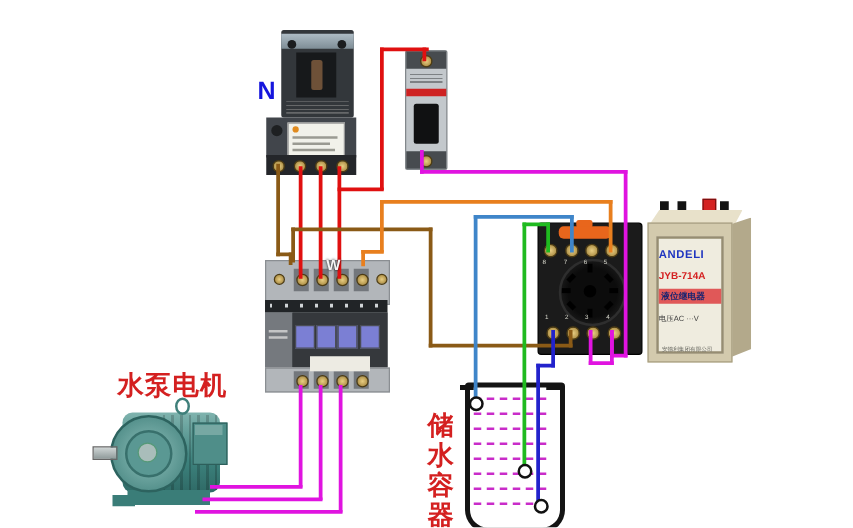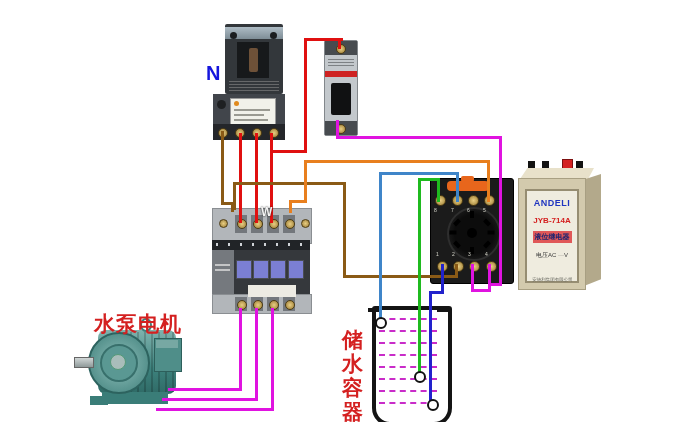--- a/index.html
+++ b/index.html
@@ -69,7 +69,7 @@
   .rl-sideface{left:66px;top:19px;width:17px;height:112px;background:#b3a98b;
                clip-path:polygon(0 5%,100% 0,100% 94%,0 100%);}
   .rl-panel{left:6px;top:10px;width:50px;height:90px;background:#efecdf;border:2px solid #968d72;
-            display:flex;flex-direction:column;align-items:center;position:absolute;}
+            display:flex;flex-direction:column;position:absolute;}
   .rl-brand{margin-top:7px;font-size:9px;font-weight:bold;color:#1f35c0;letter-spacing:.5px;}
   .rl-model{margin-top:8px;font-size:8px;font-weight:bold;color:#d42020;}
   .rl-name{margin-top:6px;font-size:7px;font-weight:bold;color:#1a2470;background:#e05858;

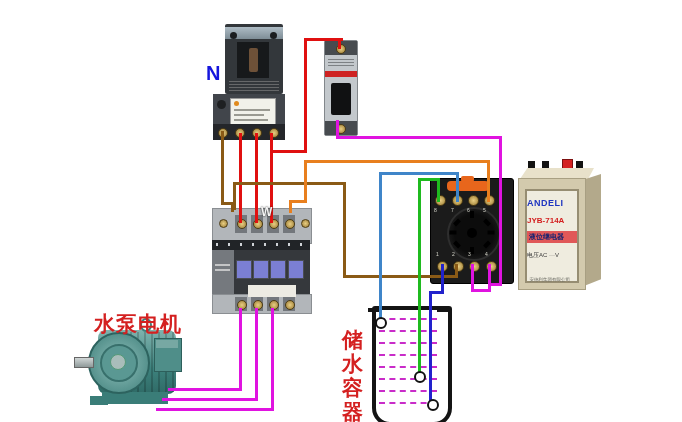--- a/index.html
+++ b/index.html
@@ -248,7 +248,7 @@
 
   <div class="txt" style="left:206px;top:62px;font-size:20px;font-weight:bold;color:#1515dd;">N</div>
   <div class="txt" style="left:261px;top:205px;font-size:12px;font-weight:bold;color:#f4f4f4;text-shadow:0 0 2px #000;">W</div>
-  <div class="txt" style="left:94px;top:310px;font-size:21px;font-weight:bold;color:#d42020;letter-spacing:1px;">水泵电机</div>
+  <div class="txt" style="left:94px;top:294px;font-size:21px;font-weight:bold;color:#d42020;letter-spacing:1px;">水泵电机</div>
   <div id="tank-label"></div>
 
 <div class="wire" style="left: 239px; top: 133px; width: 3px; height: 90px; background: rgb(224, 16, 16);"></div>

